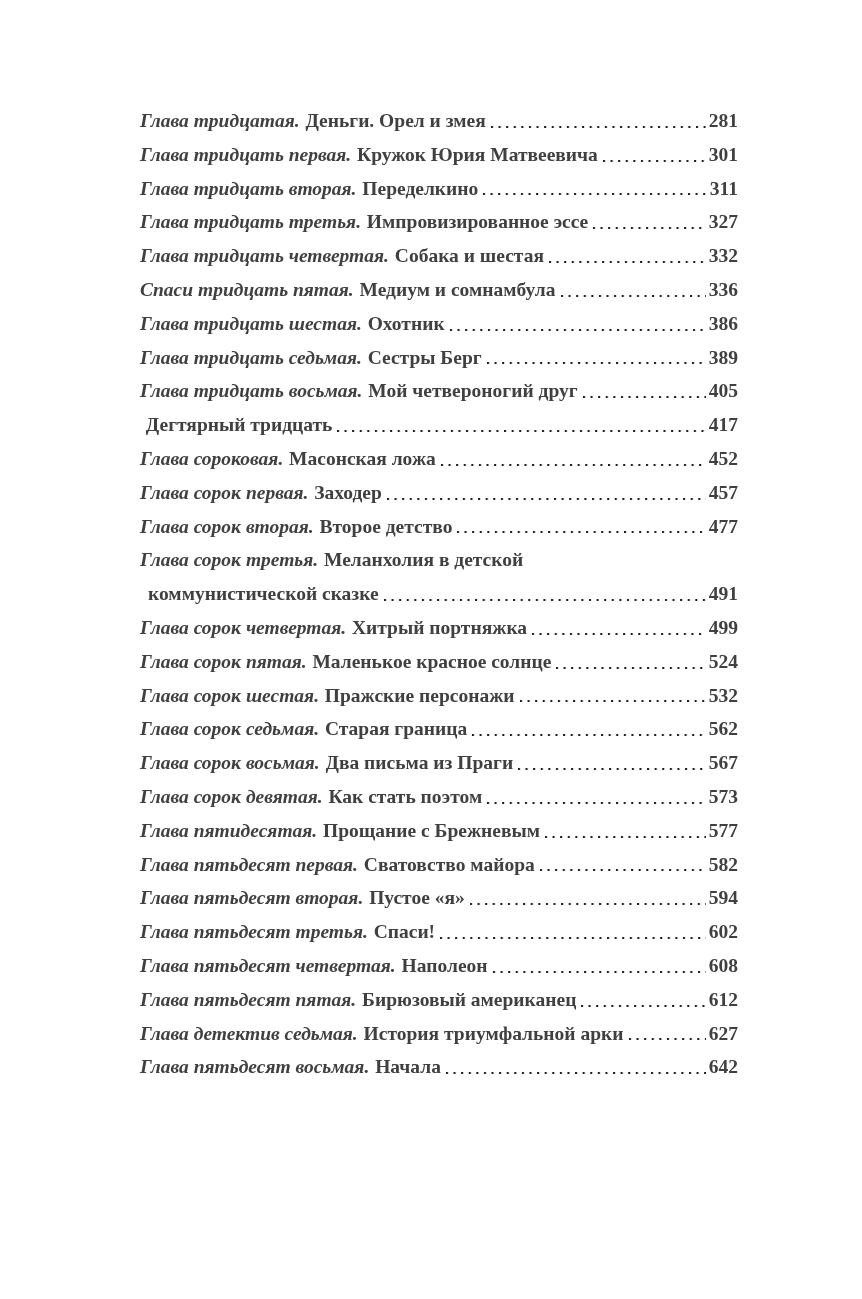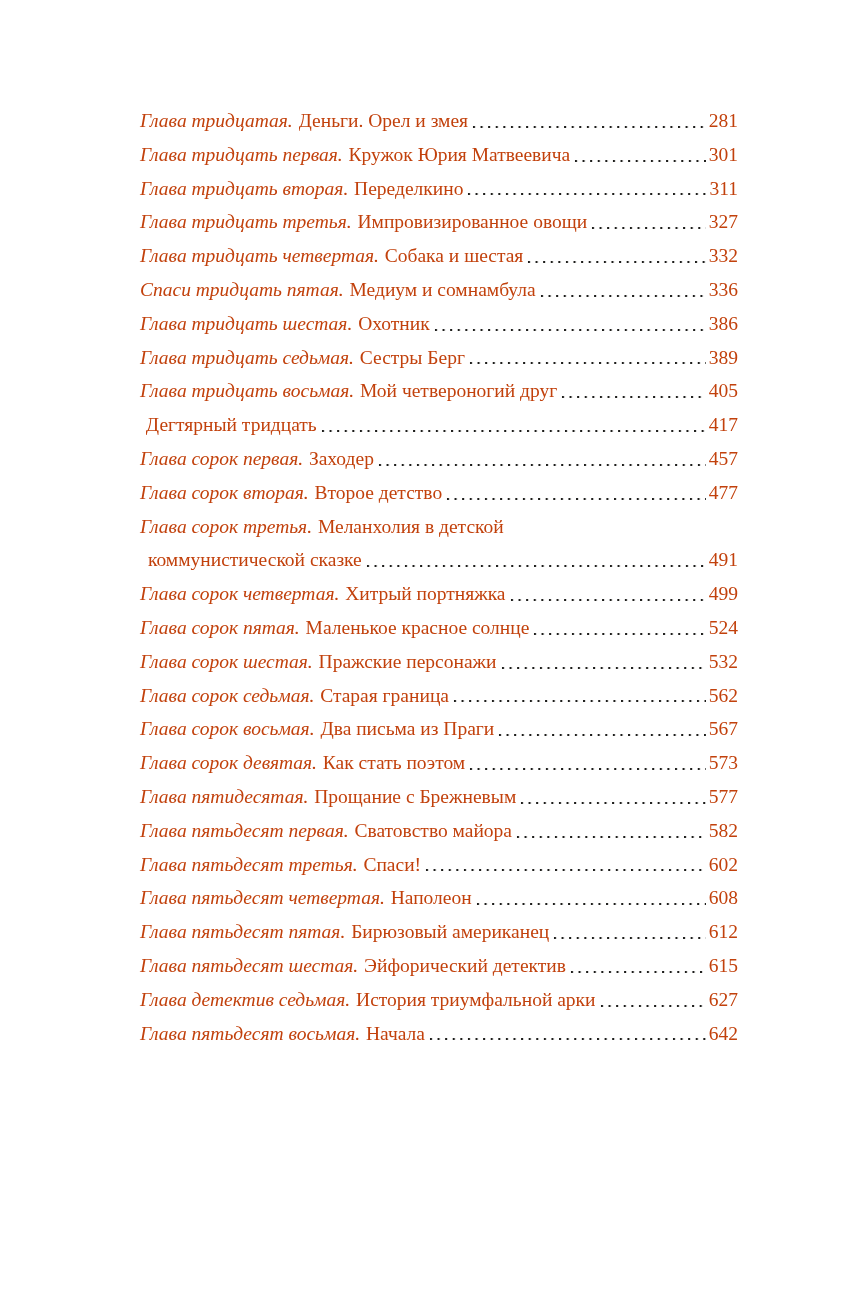--- a/index.html
+++ b/index.html
@@ -30,8 +30,9 @@
     font-size: 19.5px;
     line-height: 33.8px;
     height: 33.8px;
-    color: #c2410c;
+    color: #404040;
     white-space: nowrap;
+    font-weight: bold;
   }
   .chapter {
     font-style: italic;

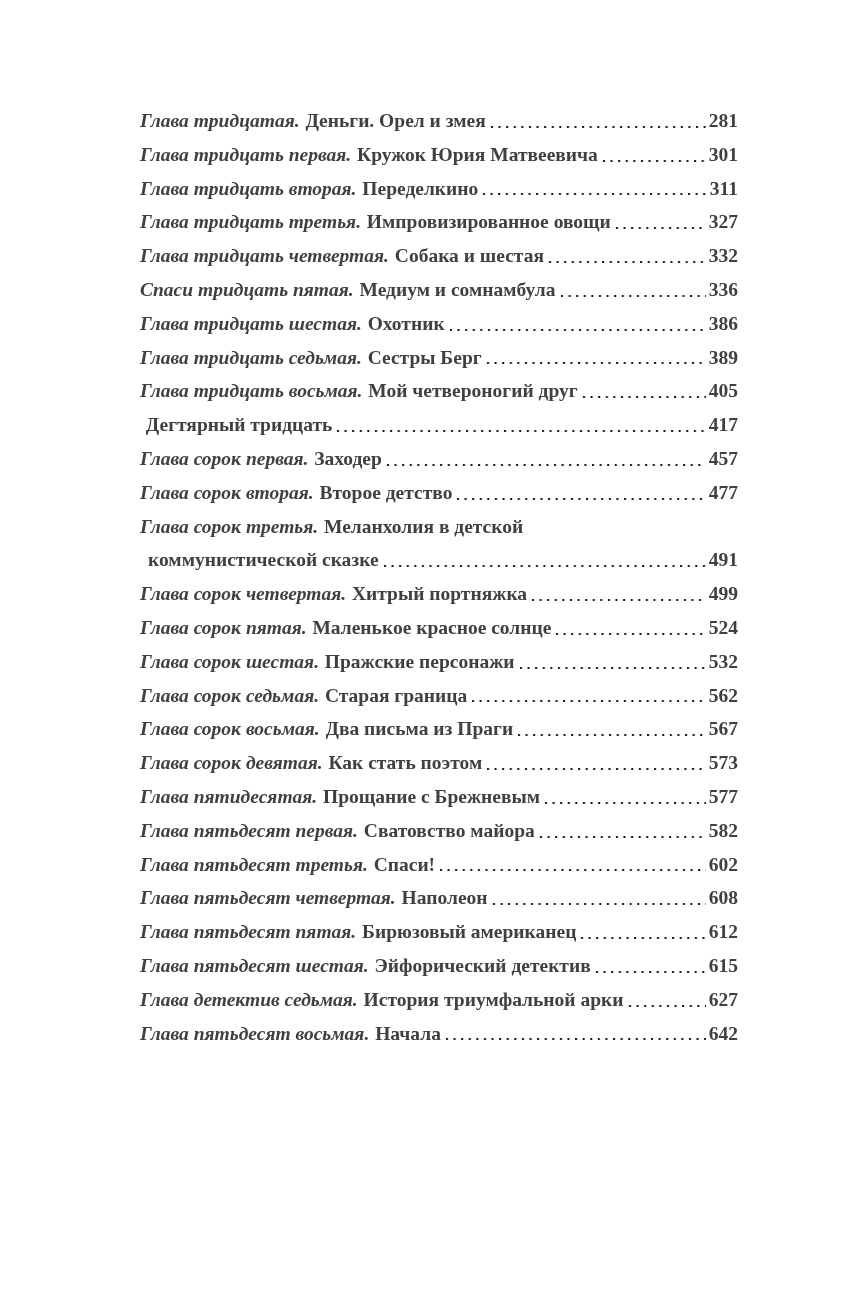--- a/index.html
+++ b/index.html
@@ -93,7 +93,7 @@
       </div>
       <div class="row">
         <span class="chapter">Глава тридцать третья.</span>
-        <span class="title">Импровизированное овощи</span>
+        <span class="title">Импровизированное эссе</span>
         <span class="leader"></span>
         <span class="pagenum">327</span>
       </div>

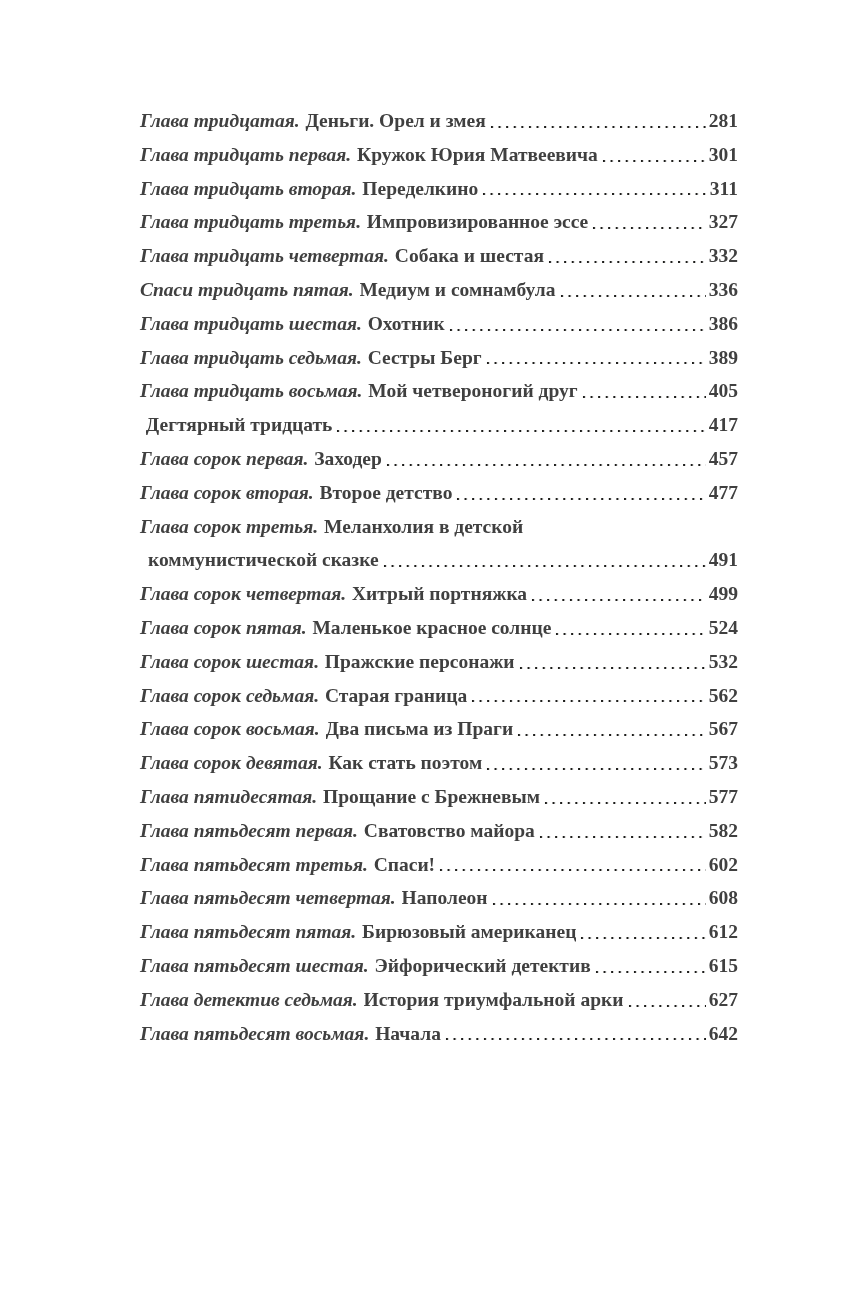--- a/index.html
+++ b/index.html
@@ -133,6 +133,12 @@
         <span class="pagenum">417</span>
       </div>
       <div class="row">
+        <span class="chapter">Глава сороковая.</span>
+        <span class="title">Масонская ложа</span>
+        <span class="leader"></span>
+        <span class="pagenum">452</span>
+      </div>
+      <div class="row">
         <span class="chapter">Глава сорок первая.</span>
         <span class="title">Заходер</span>
         <span class="leader"></span>

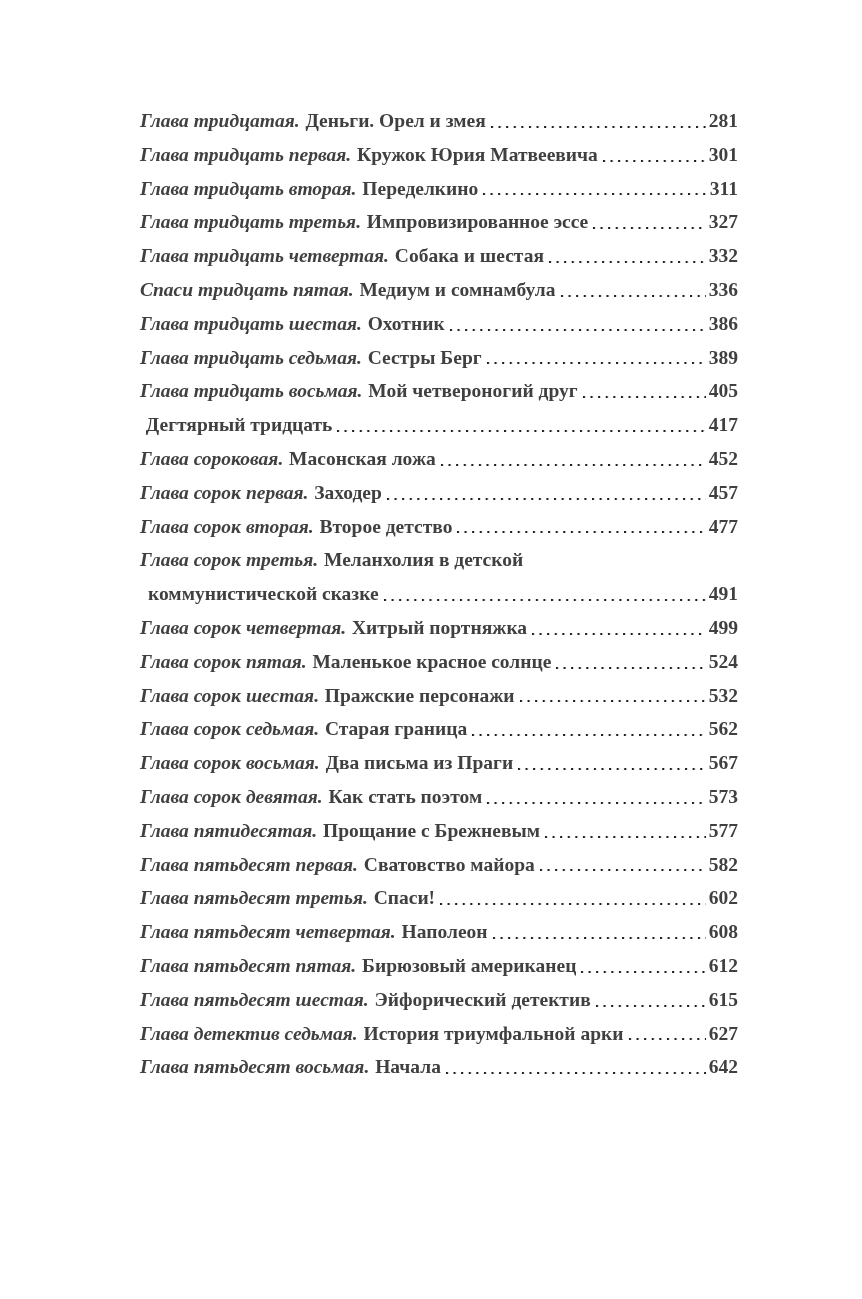--- a/index.html
+++ b/index.html
@@ -208,6 +208,12 @@
         <span class="pagenum">582</span>
       </div>
       <div class="row">
+        <span class="chapter">Глава пятьдесят вторая.</span>
+        <span class="title">Пустое «я»</span>
+        <span class="leader"></span>
+        <span class="pagenum">594</span>
+      </div>
+      <div class="row">
         <span class="chapter">Глава пятьдесят третья.</span>
         <span class="title">Спаси!</span>
         <span class="leader"></span>

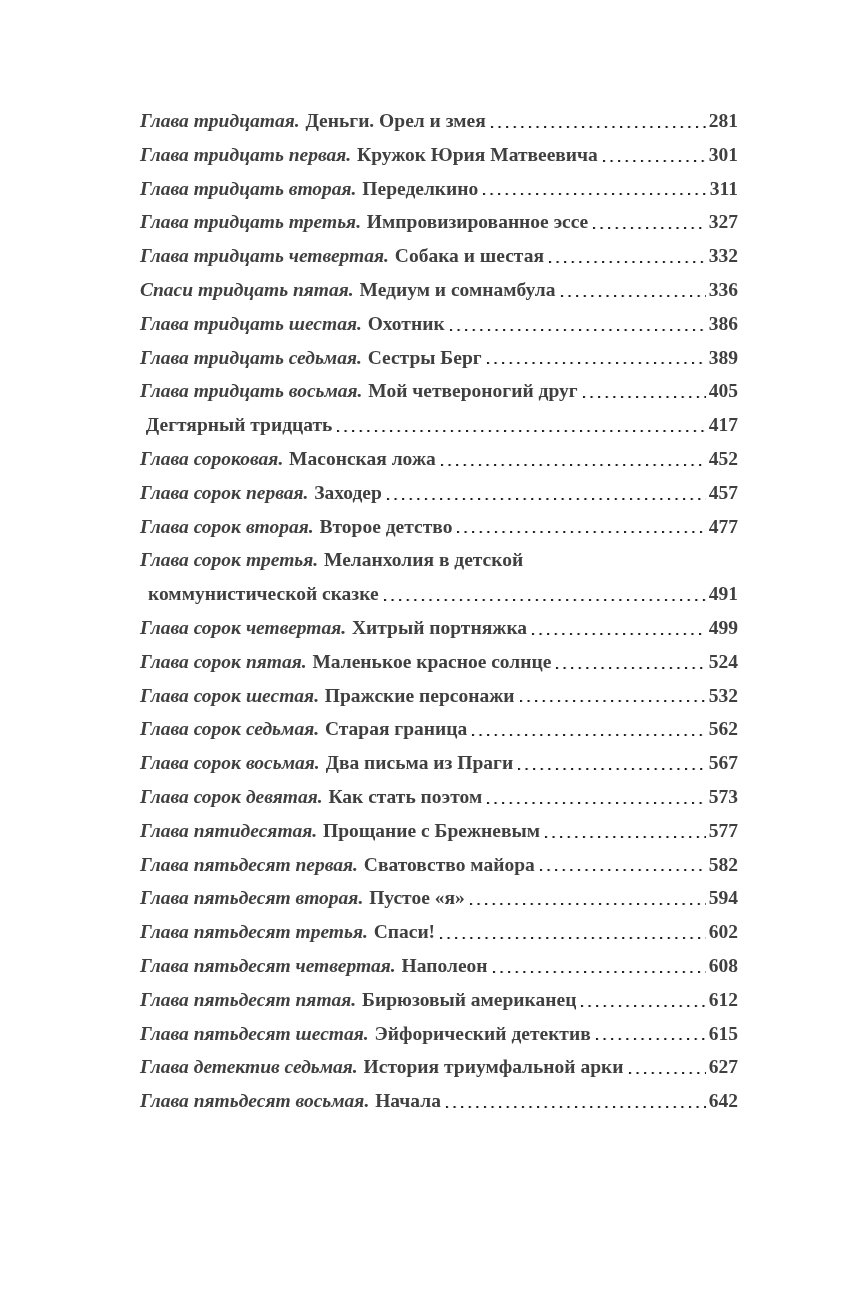--- a/index.html
+++ b/index.html
@@ -232,12 +232,6 @@
         <span class="pagenum">612</span>
       </div>
       <div class="row">
-        <span class="chapter">Глава пятьдесят шестая.</span>
-        <span class="title">Эйфорический детектив</span>
-        <span class="leader"></span>
-        <span class="pagenum">615</span>
-      </div>
-      <div class="row">
         <span class="chapter">Глава детектив седьмая.</span>
         <span class="title">История триумфальной арки</span>
         <span class="leader"></span>

